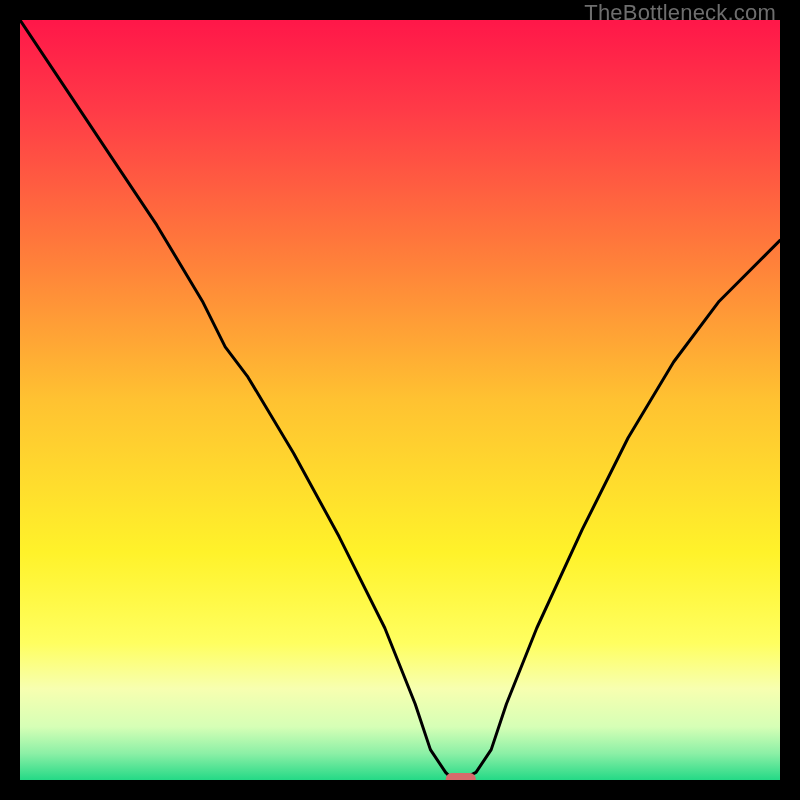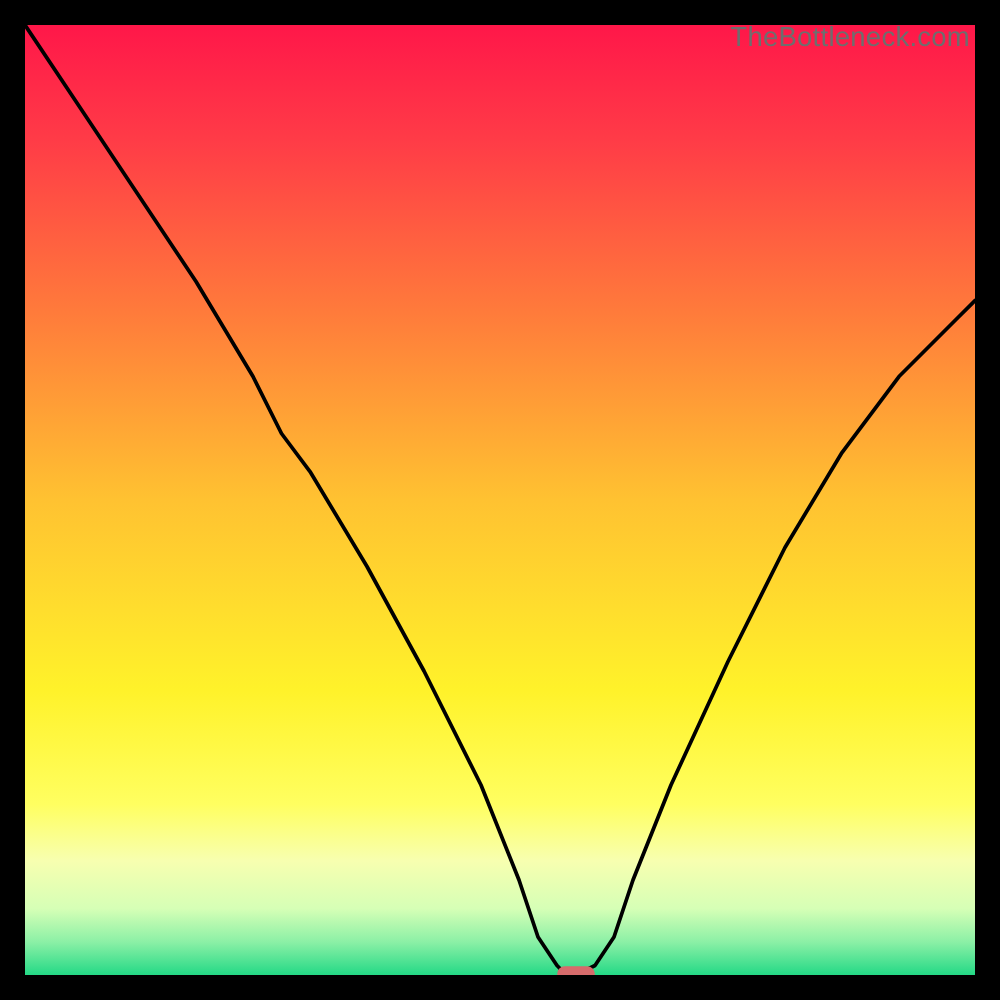--- a/index.html
+++ b/index.html
@@ -28,7 +28,7 @@
   }
   .watermark {
     position: absolute;
-    top: 17px;
+    top: 0;
     right: 24px;
     color: #6e6e6e;
     font-size: 22px;

